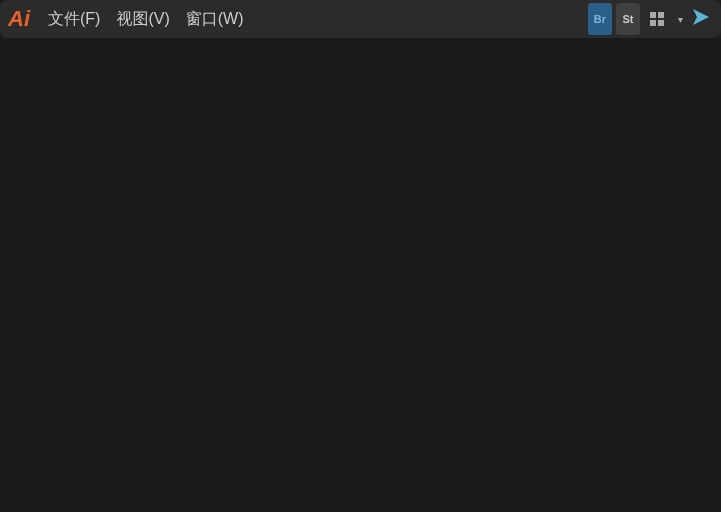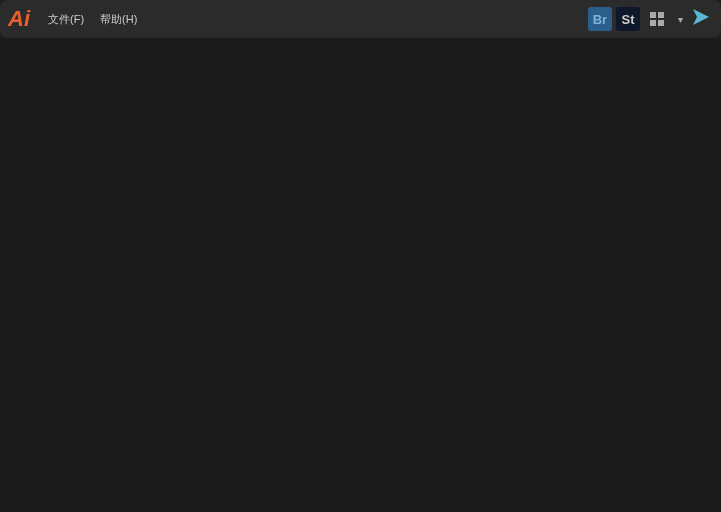--- a/index.html
+++ b/index.html
@@ -38,7 +38,7 @@
 
     .menu-item {
       color: #cccccc;
-      font-size: 11px;
+      font-size: 16px;
       padding: 0 8px;
       height: 38px;
       line-height: 38px;

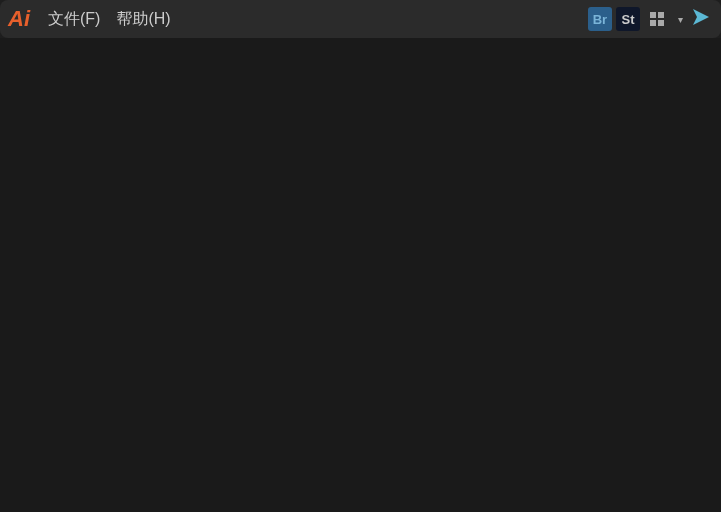--- a/index.html
+++ b/index.html
@@ -115,6 +115,7 @@
   <div id="ai-logo">Ai</div>
 
   <div class="menu-item">文件(F)</div>
+  <div class="menu-item">视图(V)</div>
   <div class="menu-item">帮助(H)</div>
 
   <div id="right-icons">

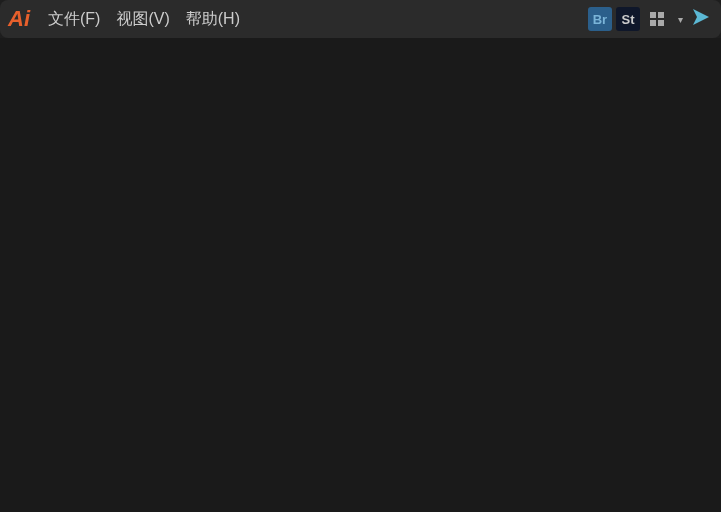--- a/index.html
+++ b/index.html
@@ -116,6 +116,7 @@
 
   <div class="menu-item">文件(F)</div>
   <div class="menu-item">视图(V)</div>
+  <div class="menu-item">窗口(W)</div>
   <div class="menu-item">帮助(H)</div>
 
   <div id="right-icons">

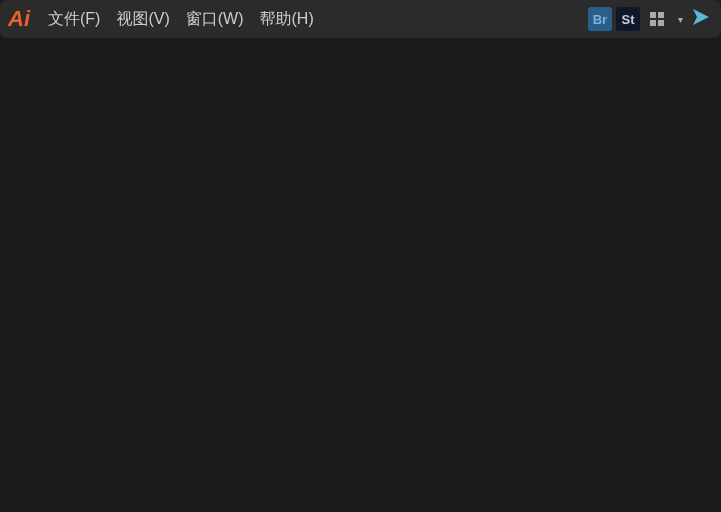--- a/index.html
+++ b/index.html
@@ -117,7 +117,6 @@
   <div class="menu-item">文件(F)</div>
   <div class="menu-item">视图(V)</div>
   <div class="menu-item">窗口(W)</div>
-  <div class="menu-item">帮助(H)</div>
 
   <div id="right-icons">
     <div class="icon-badge br">Br</div>

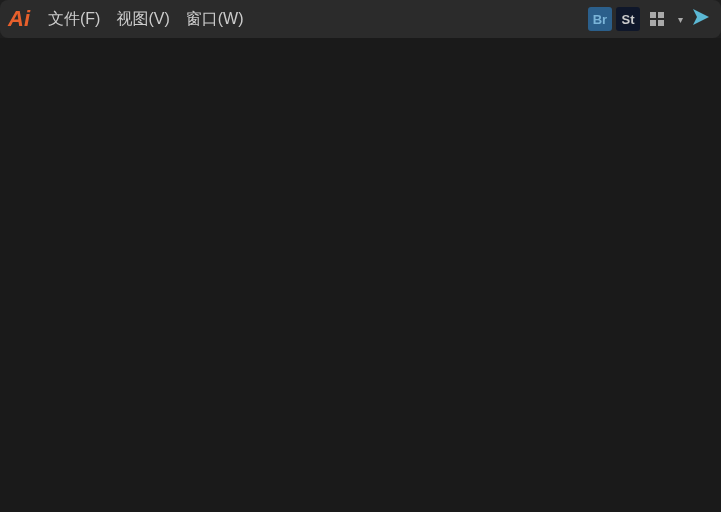--- a/index.html
+++ b/index.html
@@ -59,10 +59,10 @@
       align-items: center;
       justify-content: center;
       width: 24px;
-      height: 24px;
+      height: 32px;
       background-color: #444;
       border-radius: 3px;
-      font-size: 13px;
+      font-size: 11px;
       font-weight: bold;
       color: #cccccc;
       cursor: pointer;

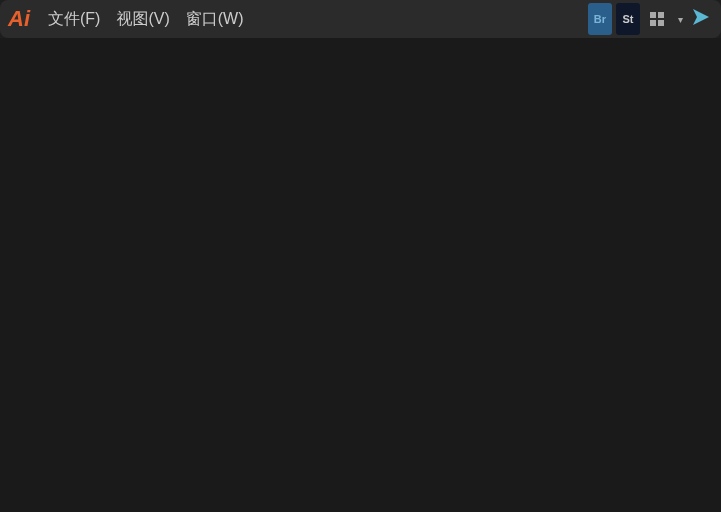--- a/index.html
+++ b/index.html
@@ -74,7 +74,7 @@
     }
 
     .icon-badge.st {
-      background-color: #0f172a;
+      background-color: #404040;
       color: #cccccc;
     }
 

